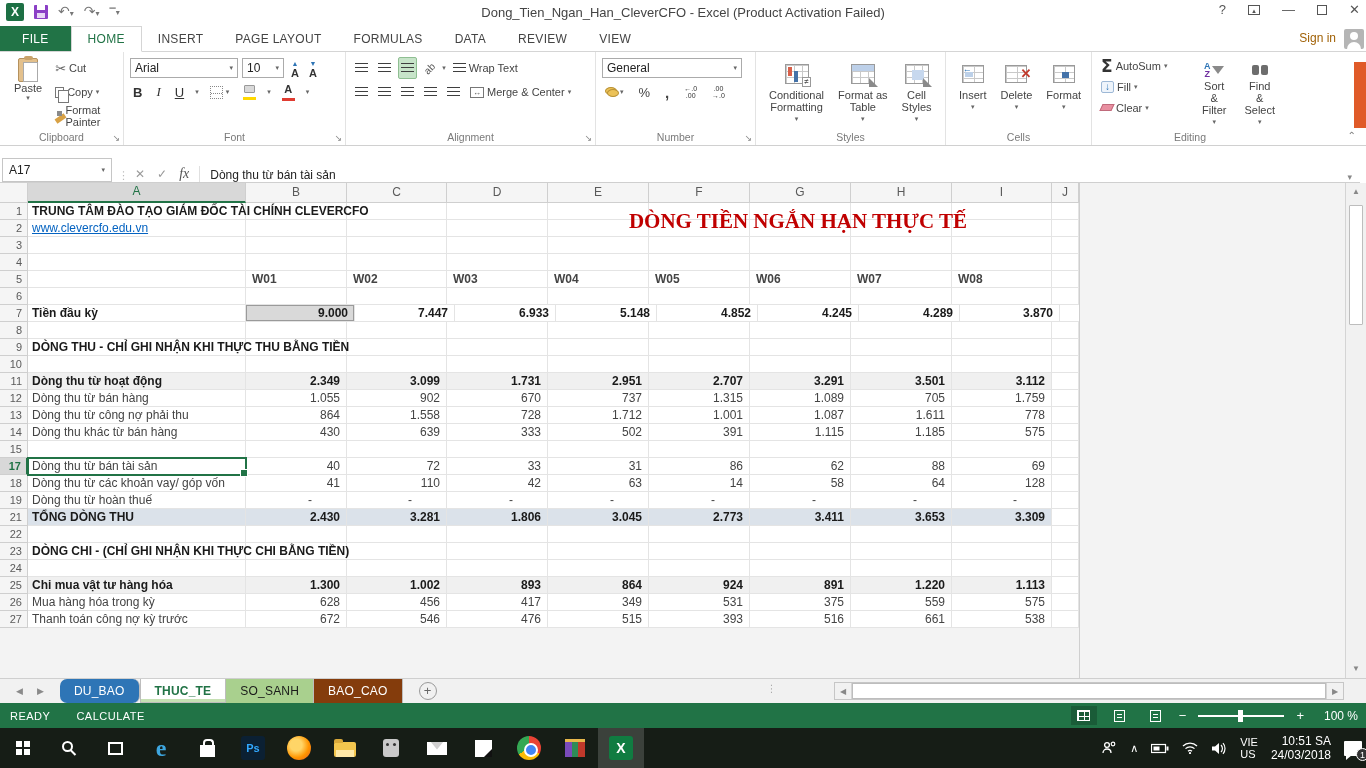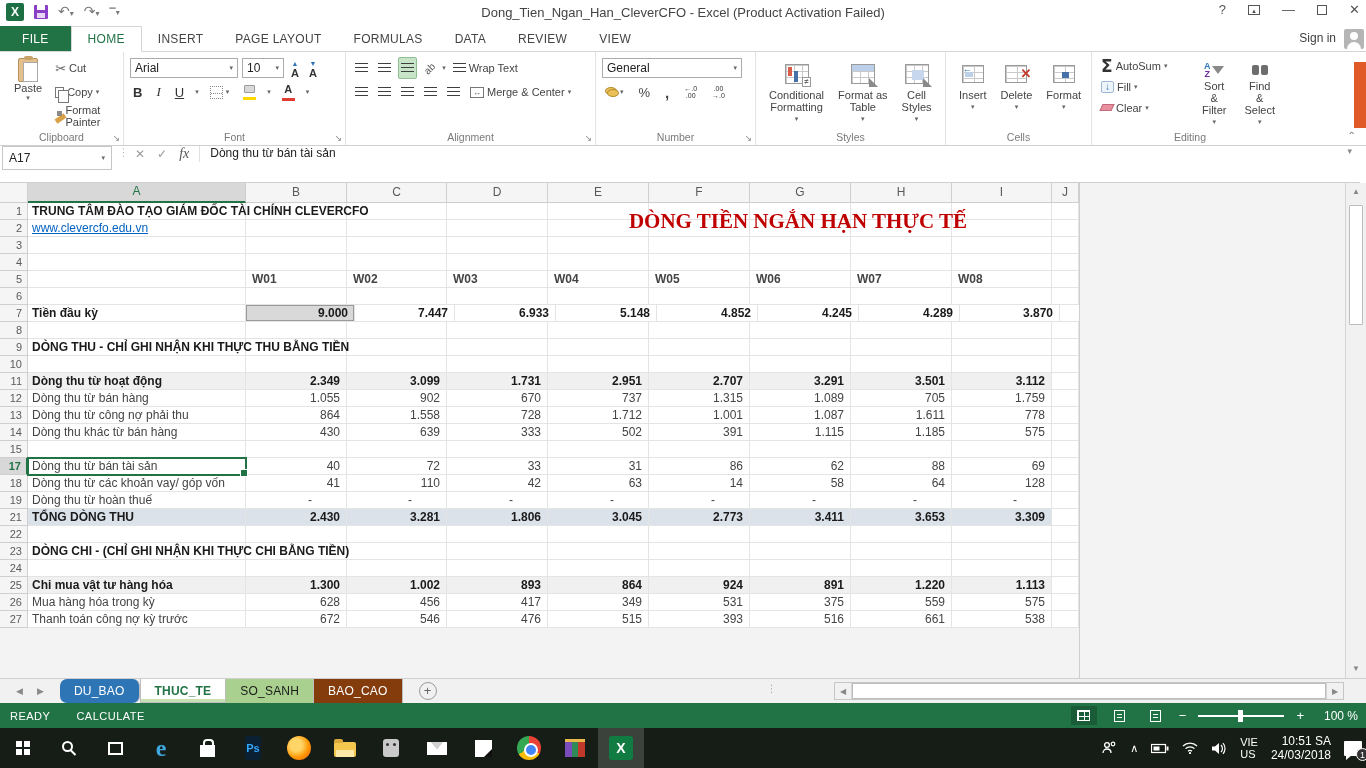--- a/index.html
+++ b/index.html
@@ -29,7 +29,7 @@
   .rtab{padding:0 16px;font-size:12px;letter-spacing:.3px;display:flex;align-items:center;color:#444;}
   .rtab.file{background:#217346;color:#fff;padding:0 22px;}
   .rtab.active{background:#fff;border:1px solid #d5d5d5;border-bottom:1px solid #fff;color:#217346;margin-bottom:-1px;}
-  .signin{position:absolute;right:30px;top:5px;font-size:12px;color:#404040;display:flex;gap:6px;align-items:center;}
+  .signin{position:absolute;right:30px;top:5px;font-size:12px;color:#a16207;display:flex;gap:6px;align-items:center;}
   .avatar{position:absolute;right:2px;top:3px;width:20px;height:20px;background:#b5b5b5;border-radius:2px;position:absolute;}
   .avatar::before{content:'';position:absolute;left:6px;top:3px;width:8px;height:8px;border-radius:50%;background:#fff;}
   .avatar::after{content:'';position:absolute;left:3px;bottom:0;width:14px;height:7px;border-radius:7px 7px 0 0;background:#fff;}

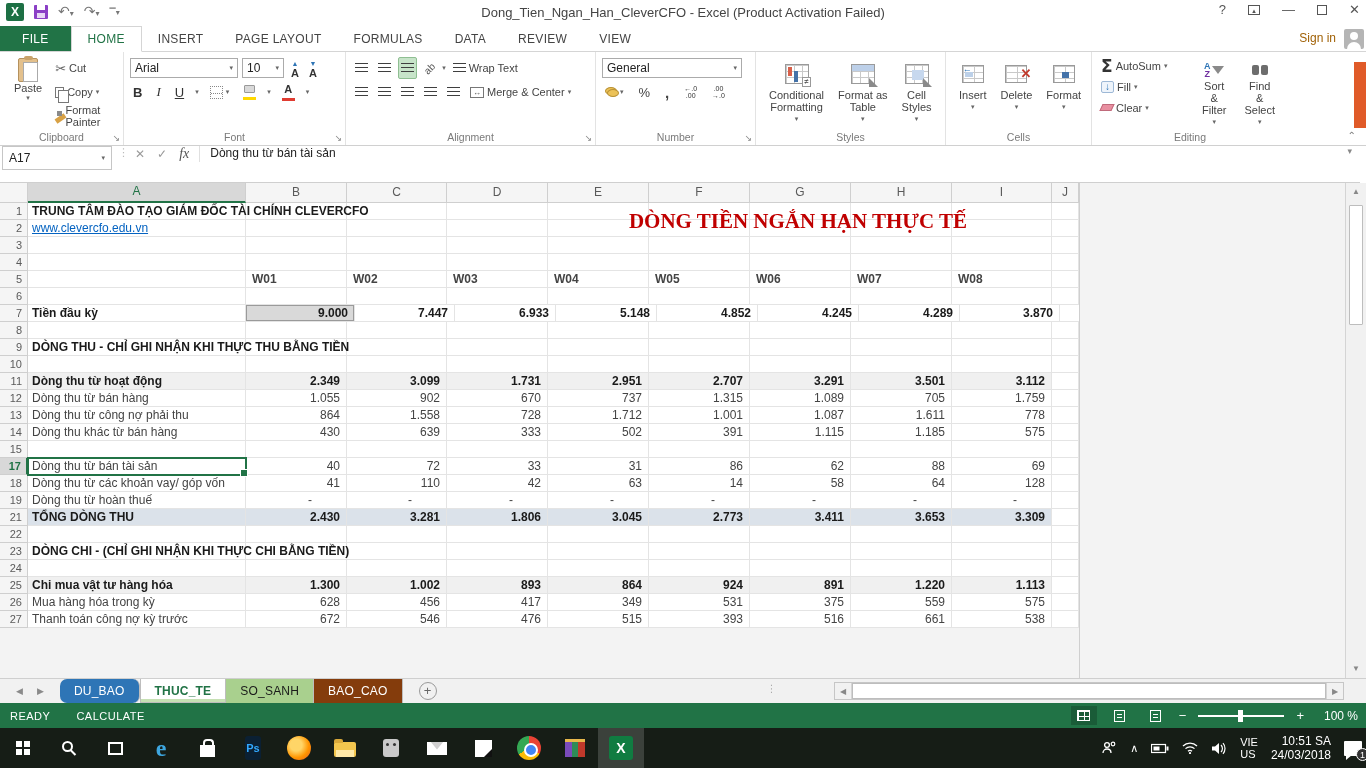--- a/index.html
+++ b/index.html
@@ -113,7 +113,7 @@
   .decs{font-size:7px;line-height:7px;color:#333;white-space:pre;text-align:center;}
 
   
-  .fbar{position:absolute;top:146px;left:0;right:6px;height:37px;background:#fff;border-bottom:1px solid #cfcfcf;display:flex;align-items:flex-start;}
+  .fbar{position:absolute;top:146px;left:0;right:6px;height:37px;background:#fff;border-bottom:1px solid #cfcfcf;display:flex;align-items:flex-end;}
   .namebox{width:110px;height:24px;border:1px solid #c6c6c6;margin-left:2px;display:flex;align-items:center;justify-content:space-between;
            padding:0 6px;font-size:12px;color:#222;}
   .fsep{color:#bbb;margin:0 6px;font-size:11px;}

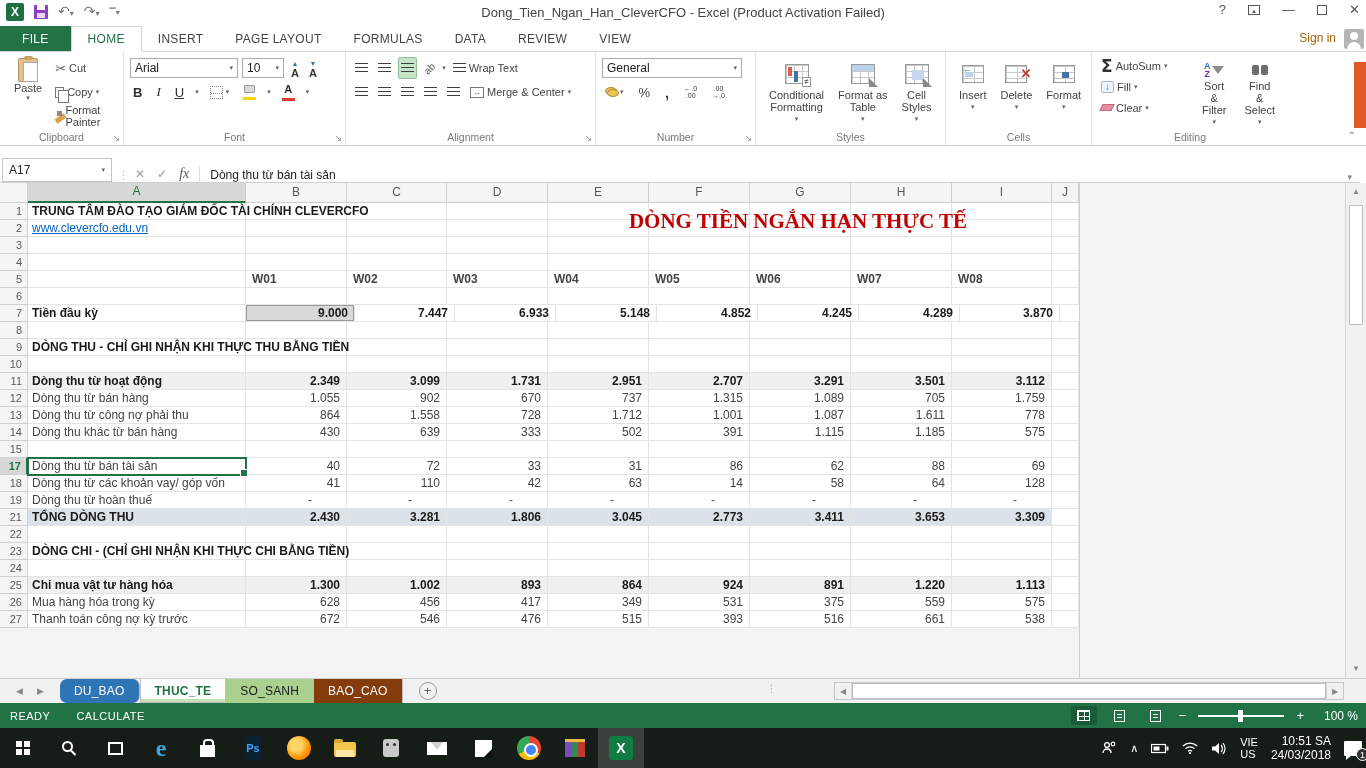--- a/index.html
+++ b/index.html
@@ -196,7 +196,7 @@
   .tb-edge{font-size:24px;font-weight:bold;color:#3ea7e0;font-family:"Liberation Serif",serif;line-height:24px;}
   .tb-store{width:15px;height:12px;background:#fff;position:relative;margin-top:5px;}
   .tb-store::before{content:'';position:absolute;left:3px;top:-6px;width:7px;height:6px;border:2px solid #fff;border-bottom:none;border-radius:4px 4px 0 0;}
-  .tb-ps{width:16px;height:24px;background:#0b2033;border-radius:3px;color:#31a8ff;font-size:11px;font-weight:bold;text-align:center;line-height:24px;}
+  .tb-ps{width:24px;height:24px;background:#0b2033;border-radius:3px;color:#31a8ff;font-size:11px;font-weight:bold;text-align:center;line-height:24px;}
   .tb-ff{width:24px;height:24px;border-radius:50%;background:radial-gradient(circle at 38% 38%,#ffd567 0 28%,#ff9500 60%,#e3562a 100%);}
   .tb-folder{width:22px;height:15px;background:#f3c64e;border-radius:2px;position:relative;margin-top:3px;}
   .tb-folder::before{content:'';position:absolute;left:0;top:-3px;width:9px;height:4px;background:#d9a83a;border-radius:2px 2px 0 0;}

